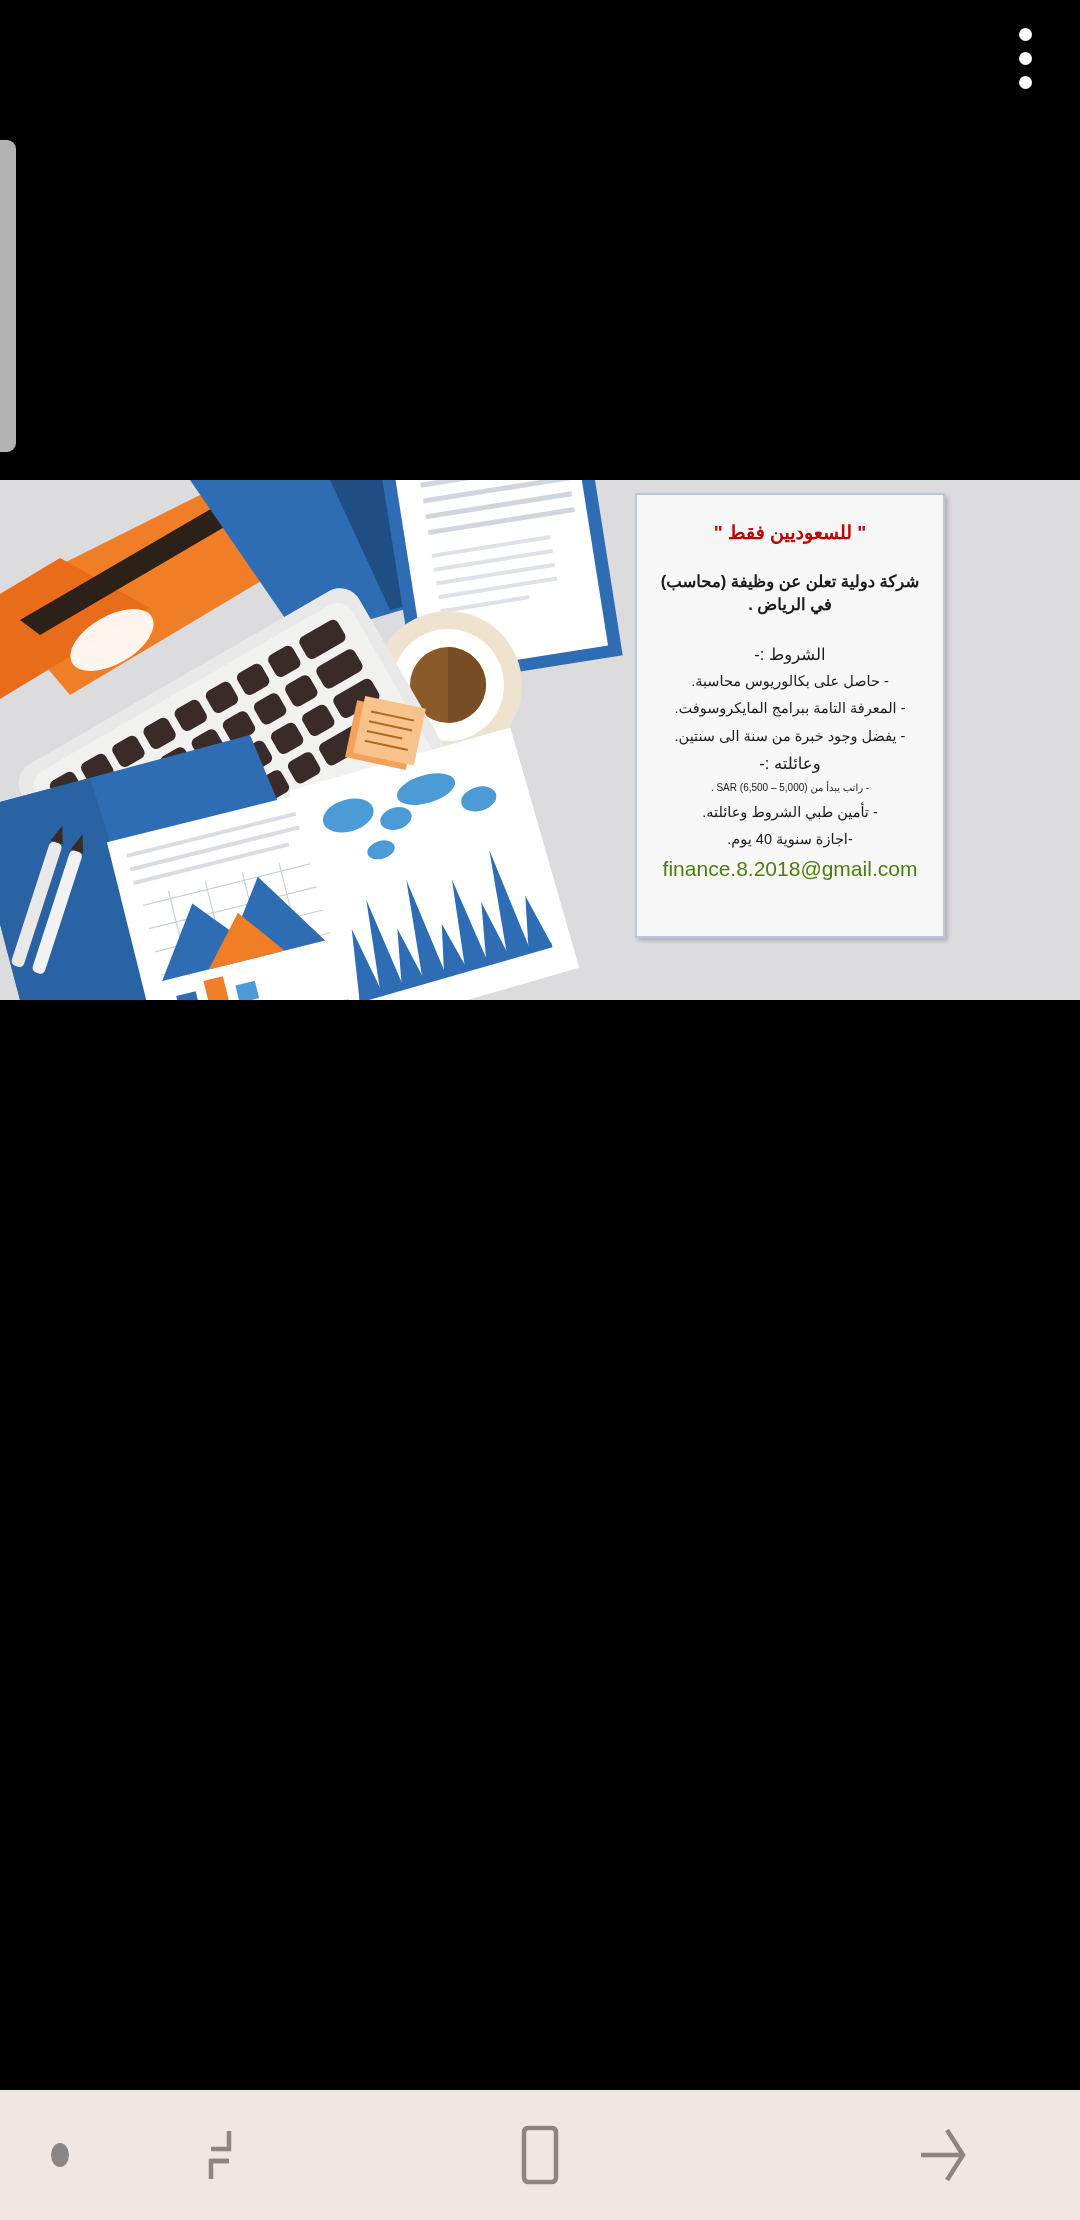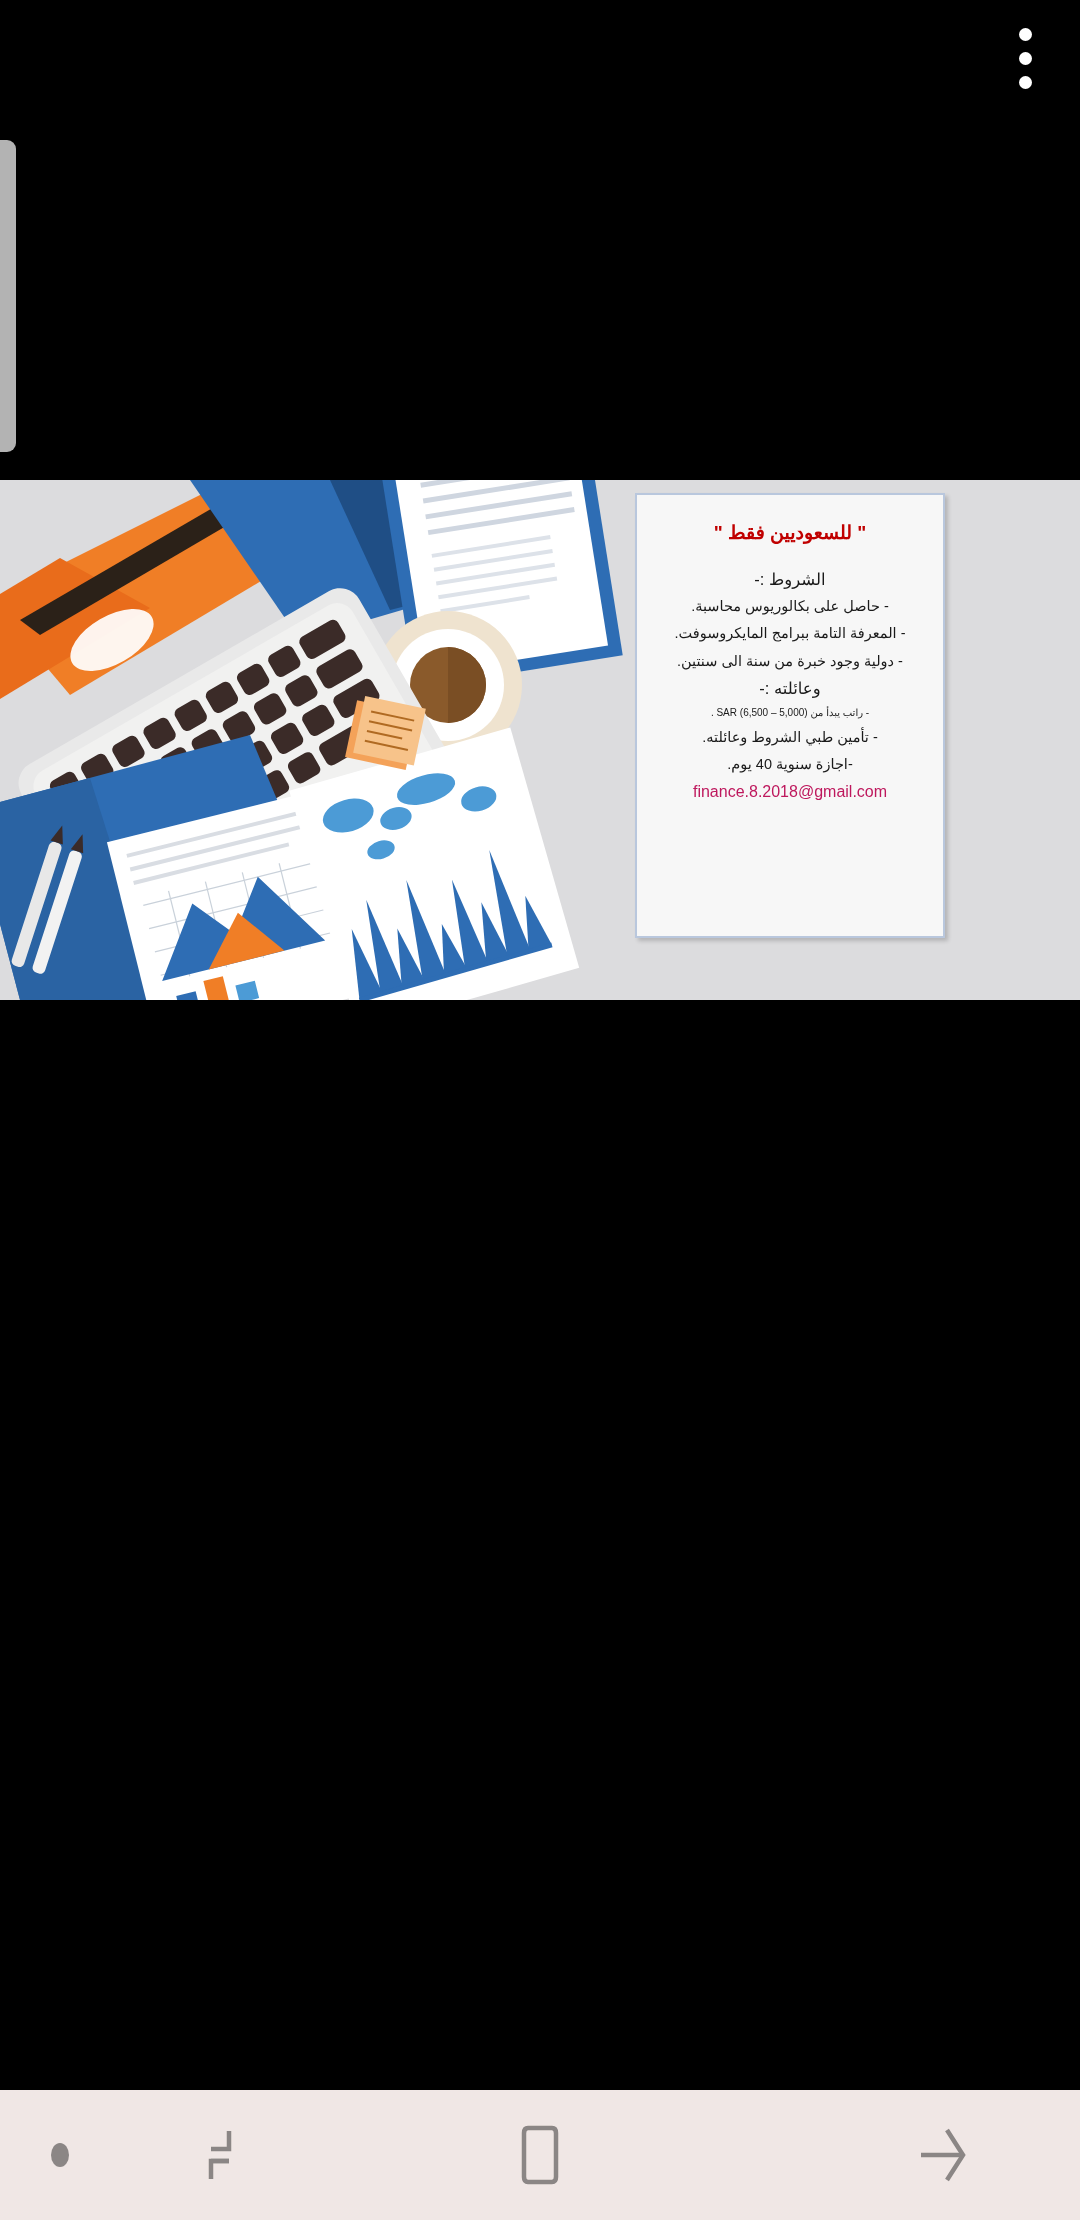--- a/index.html
+++ b/index.html
@@ -356,6 +356,7 @@
 
       <p class="ad-headline">" للسعوديين فقط "</p>
 
+      <p class="ad-intro">شركة دولية تعلن عن وظيفة (محاسب) في الرياض .</p>
 
       <p class="sec-head">الشروط :-</p>
 

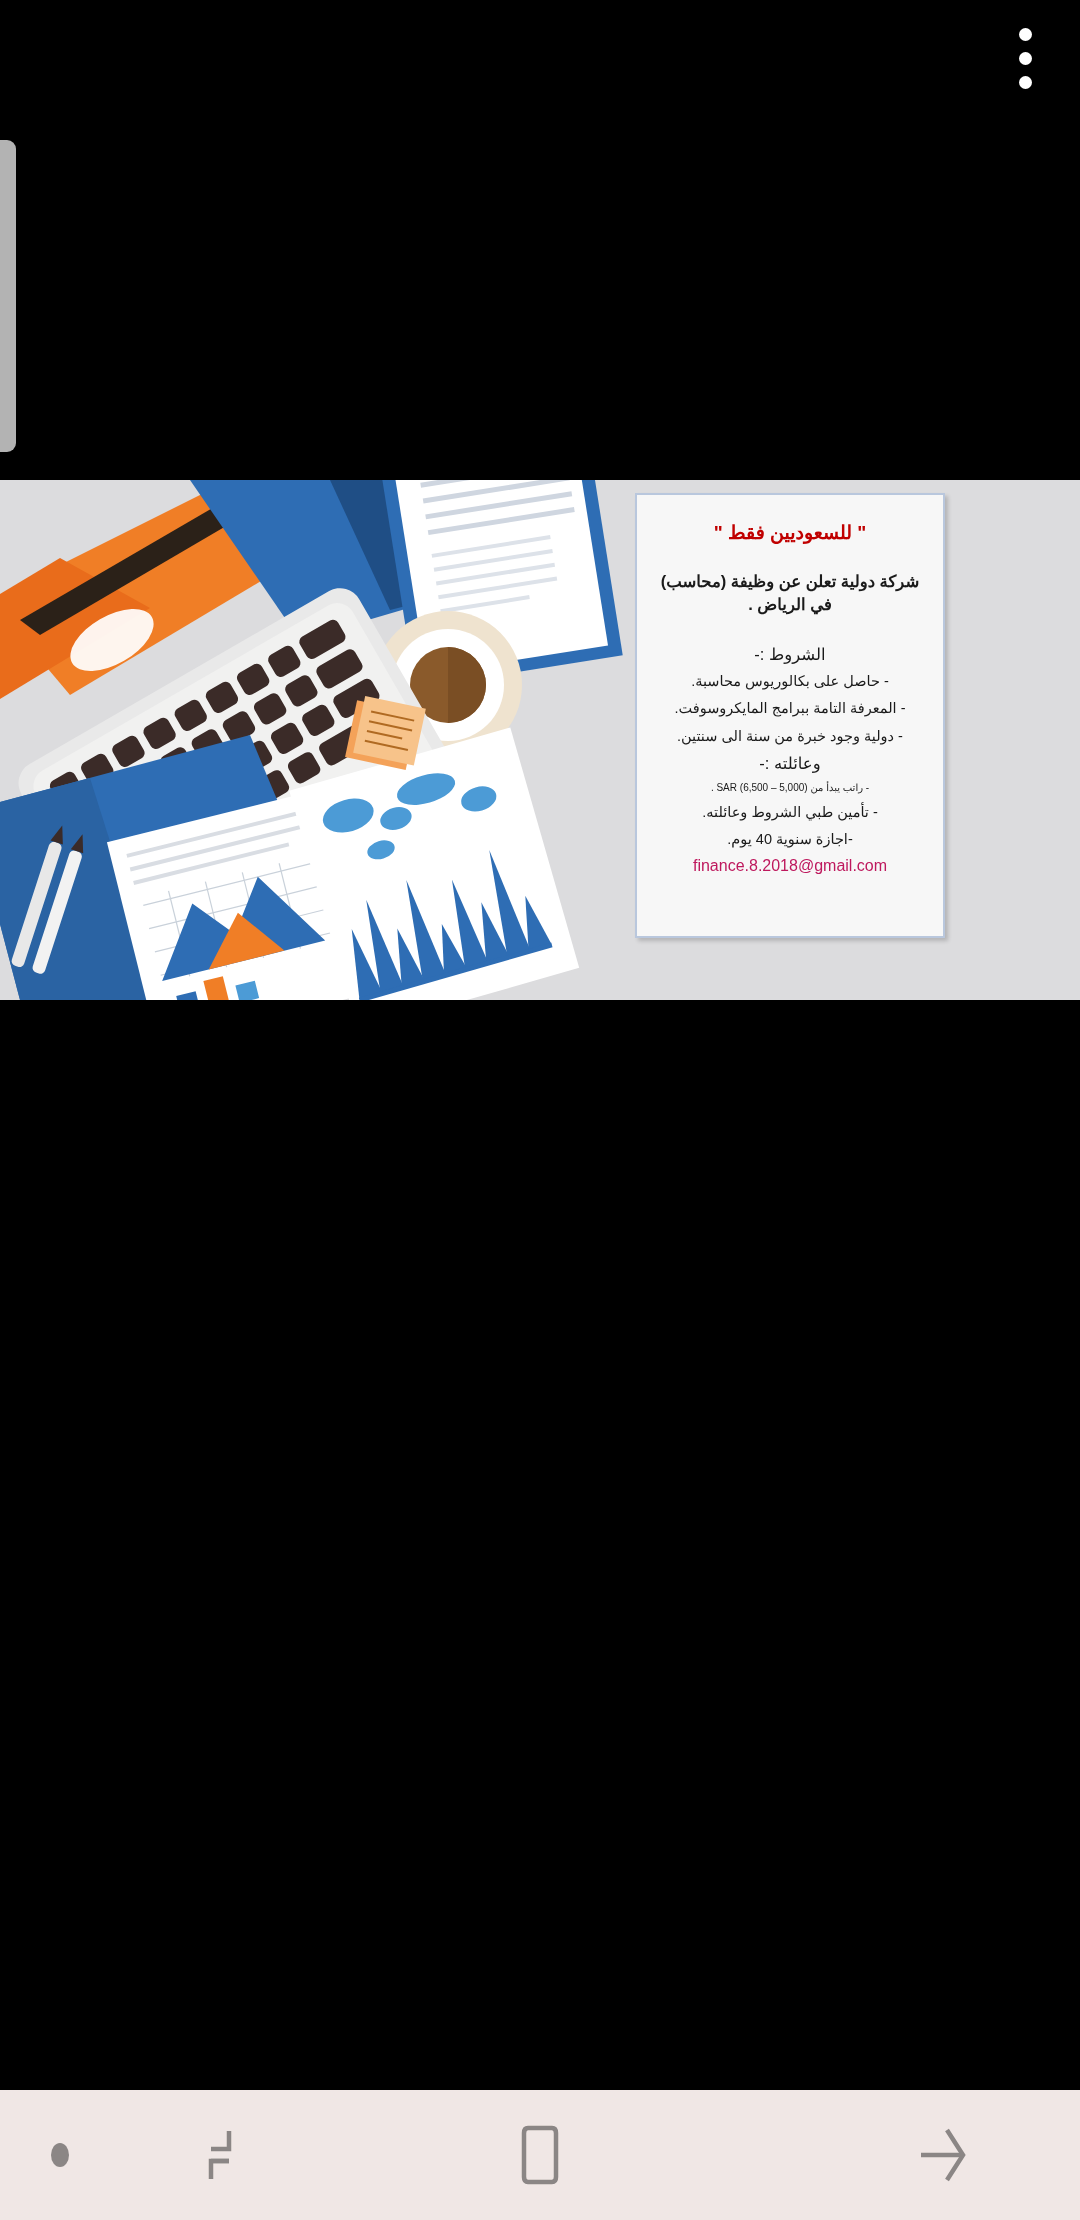--- a/index.html
+++ b/index.html
@@ -362,7 +362,7 @@
 
       <p class="bullet">- حاصل على بكالوريوس محاسبة.</p>
       <p class="bullet">- المعرفة التامة ببرامج المايكروسوفت.</p>
-      <p class="bullet">- دولية وجود خبرة من سنة الى سنتين.</p>
+      <p class="bullet">- يفضل وجود خبرة من سنة الى سنتين.</p>
 
       <p class="sec-head">وعائلته :-</p>
 

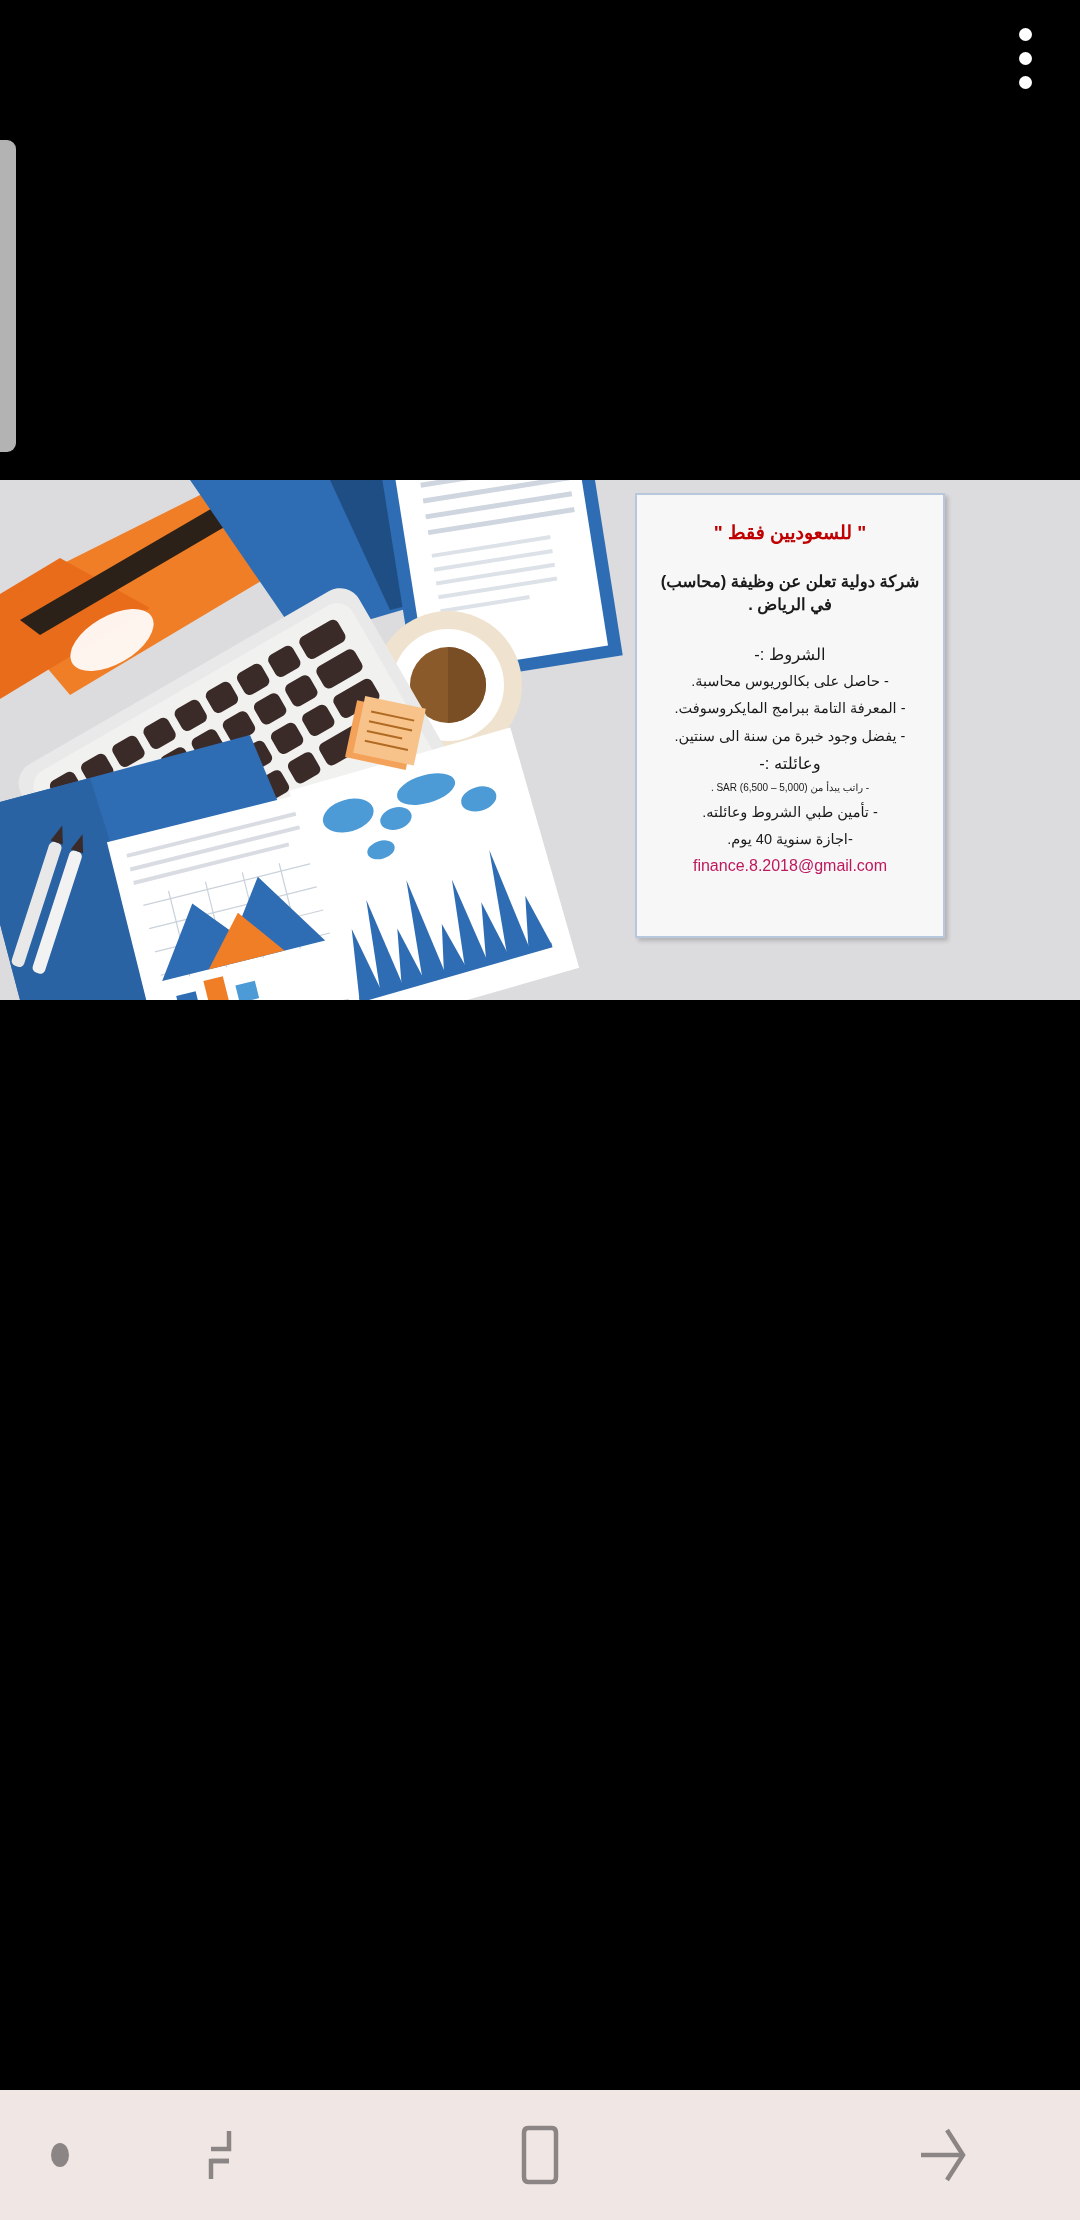--- a/index.html
+++ b/index.html
@@ -138,9 +138,9 @@
   }
   .ad-email {
     direction: ltr;
-    font-size: 16px;
+    font-size: 21px;
     margin: 5px 0 0 0;
-    color: #be185d;
+    color: #4d7c0f;
   }
 
   

